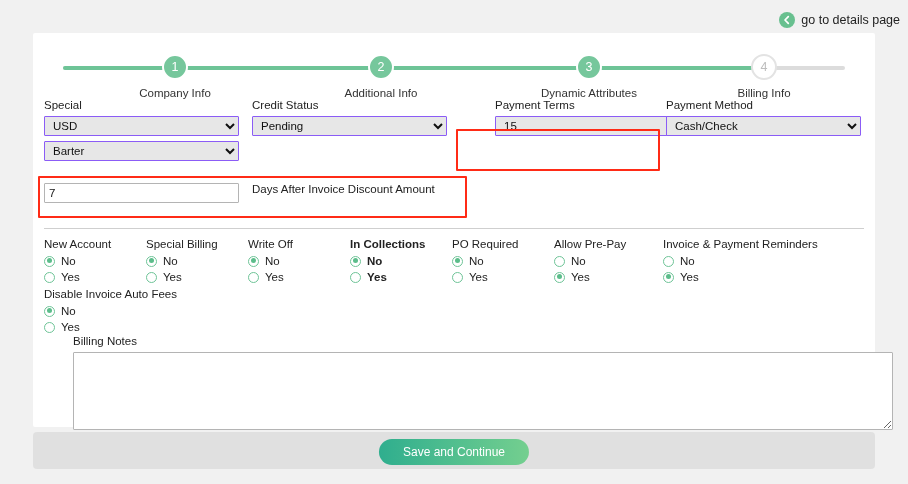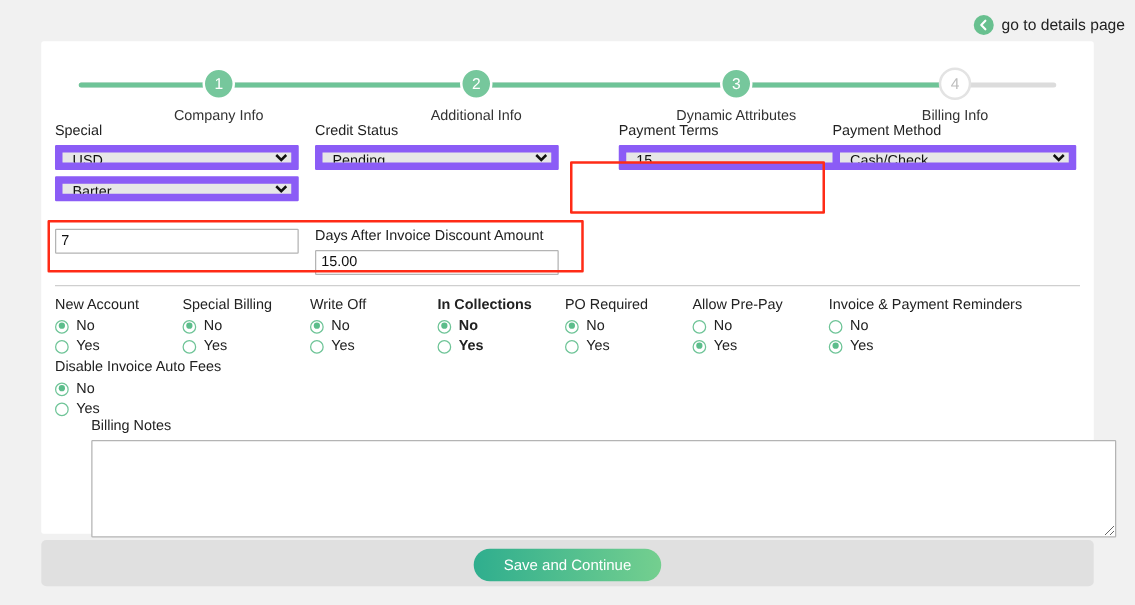--- a/index.html
+++ b/index.html
@@ -76,7 +76,7 @@
     width: 100%; height: 20px;
     font-family: "Liberation Sans", sans-serif; font-size: 11.5px;
     color: #111;
-    border: 6px solid #8b5cf6;
+    border: 1px solid #8b5cf6;
     background: #e7e7e7;
     border-radius: 1px;
     padding: 0 2px 0 4px;

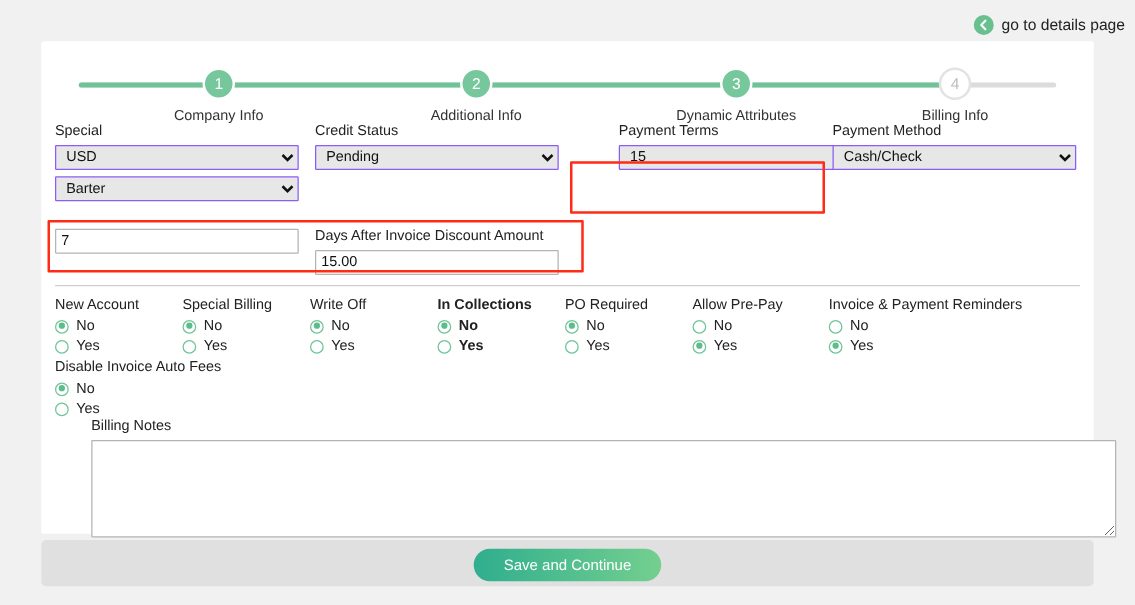--- a/index.html
+++ b/index.html
@@ -221,7 +221,6 @@
 
       <div class="row col-w" style="left:208px; top:84px;">
         <div class="field-label">Days After Invoice Discount Amount</div>
-        <input class="ctl" type="text" value="15.00" style="">
       </div>
 
     </div>

